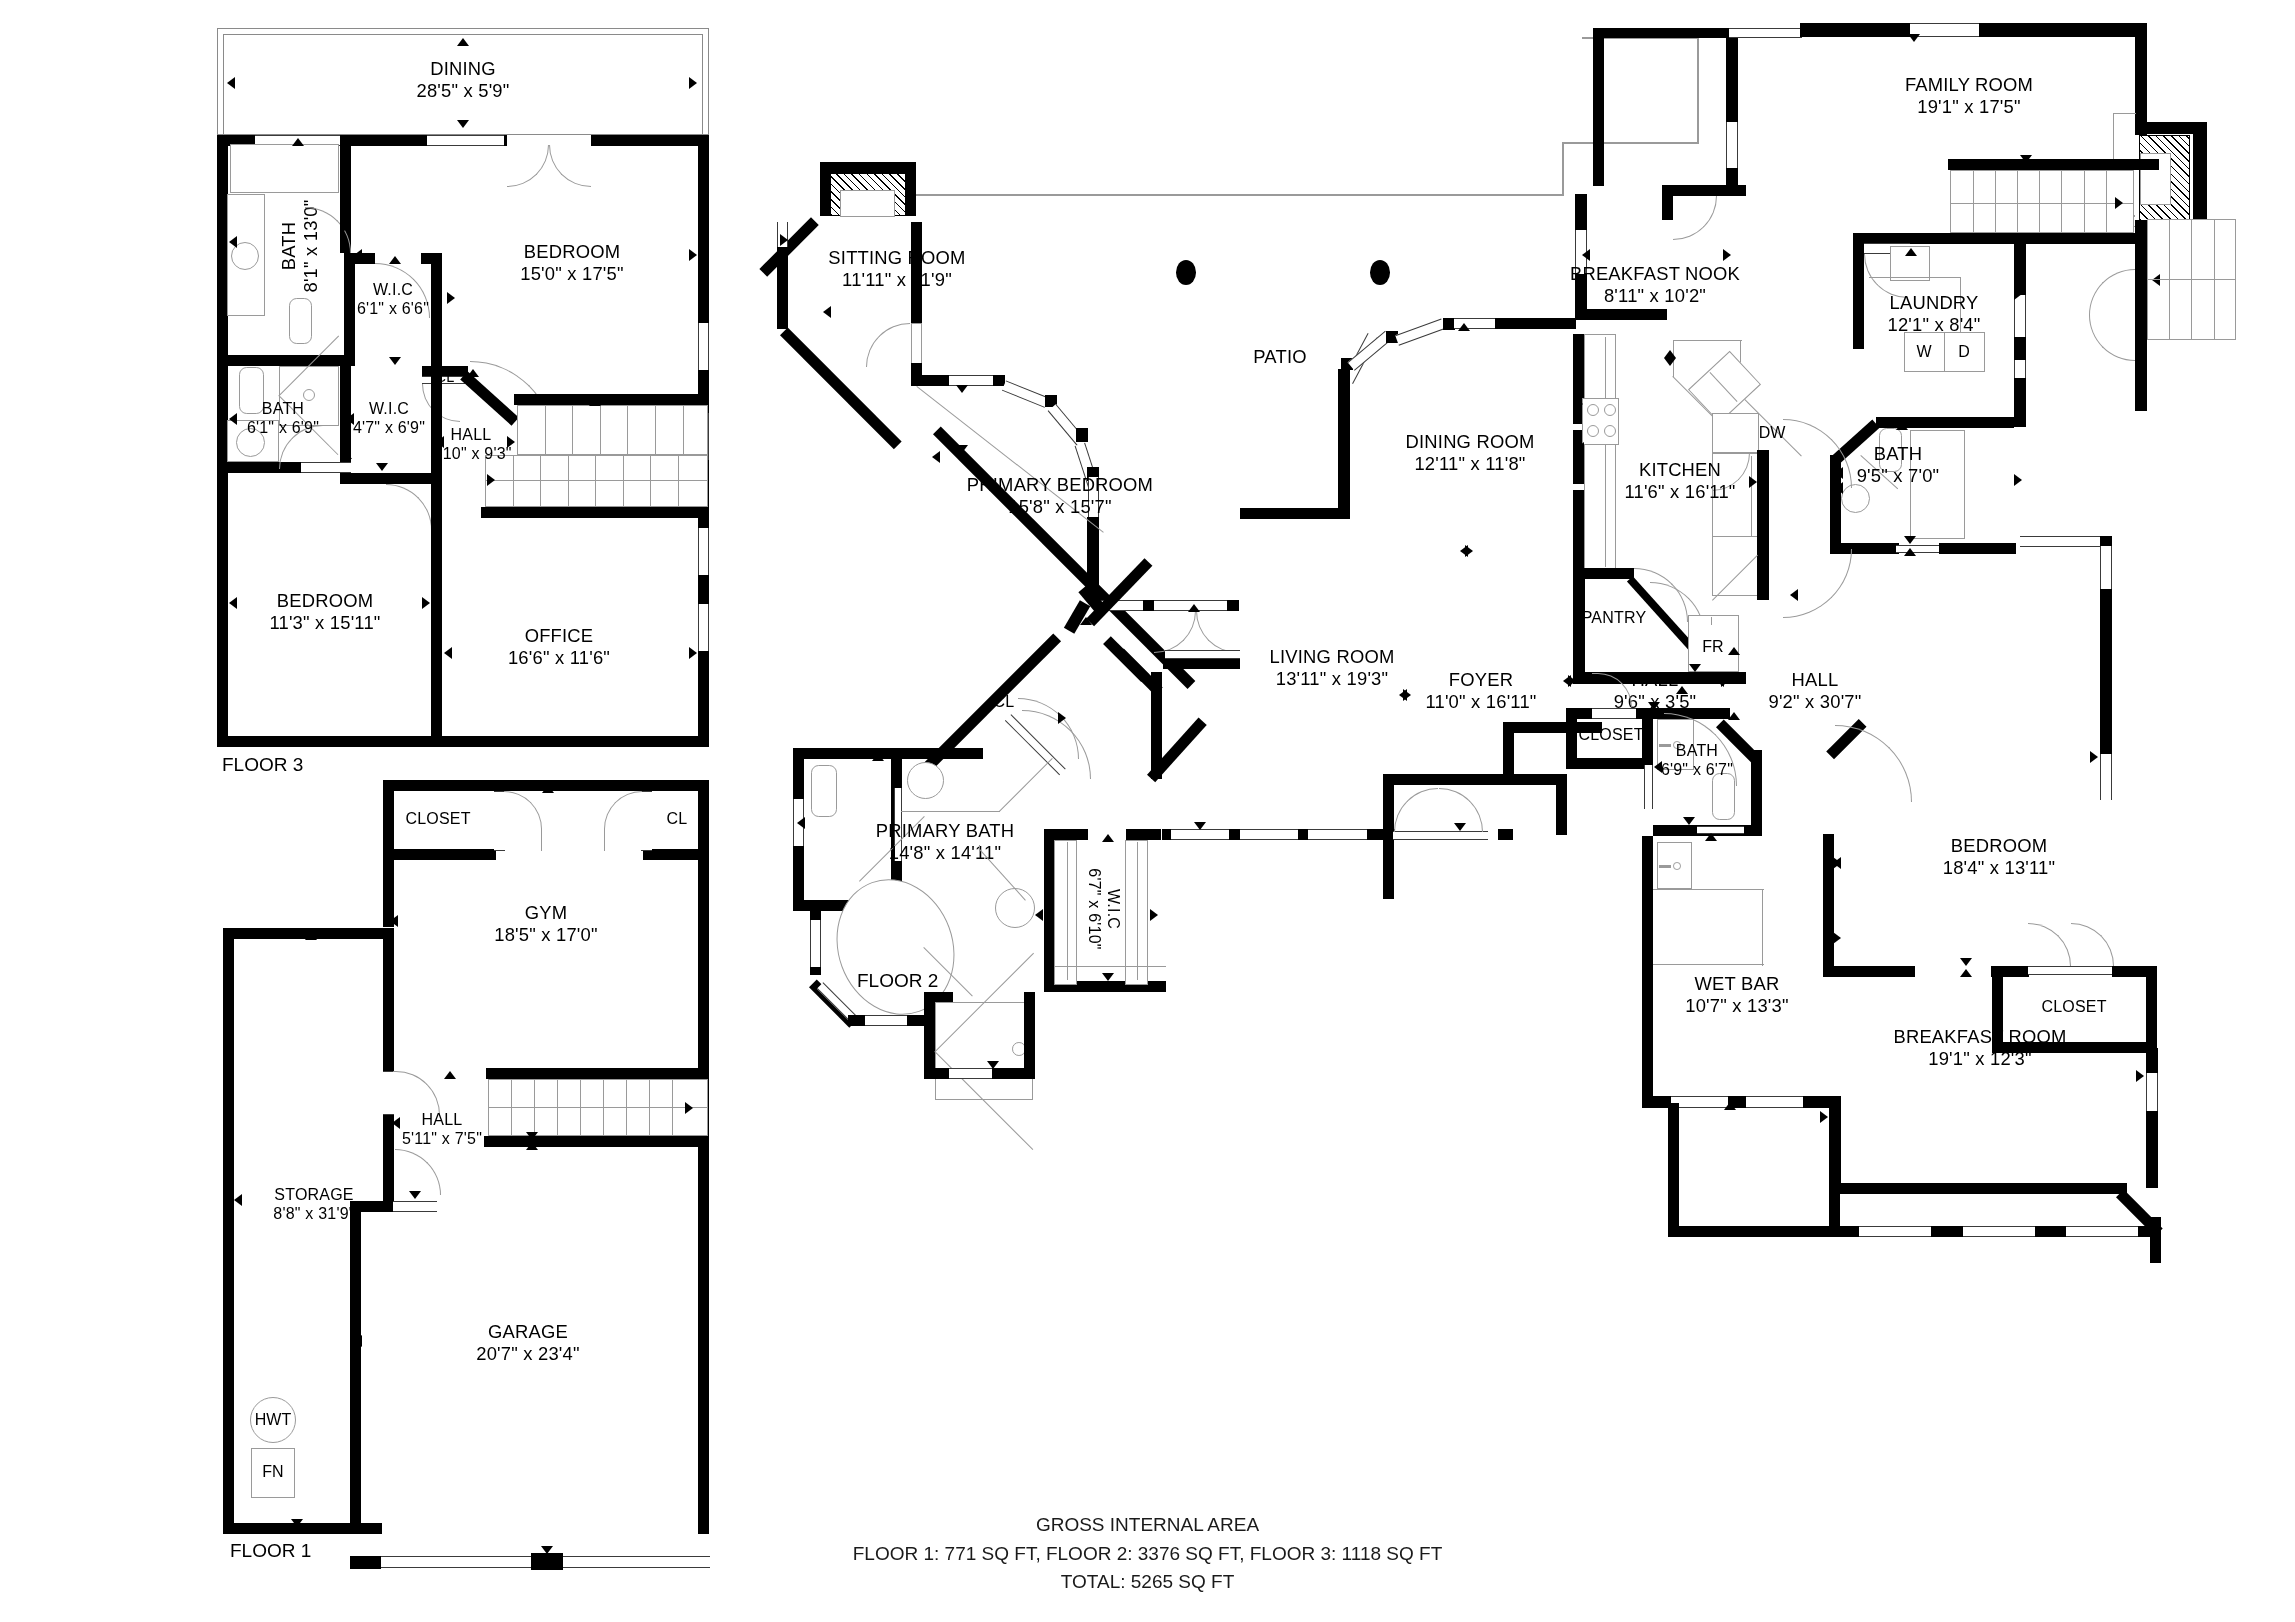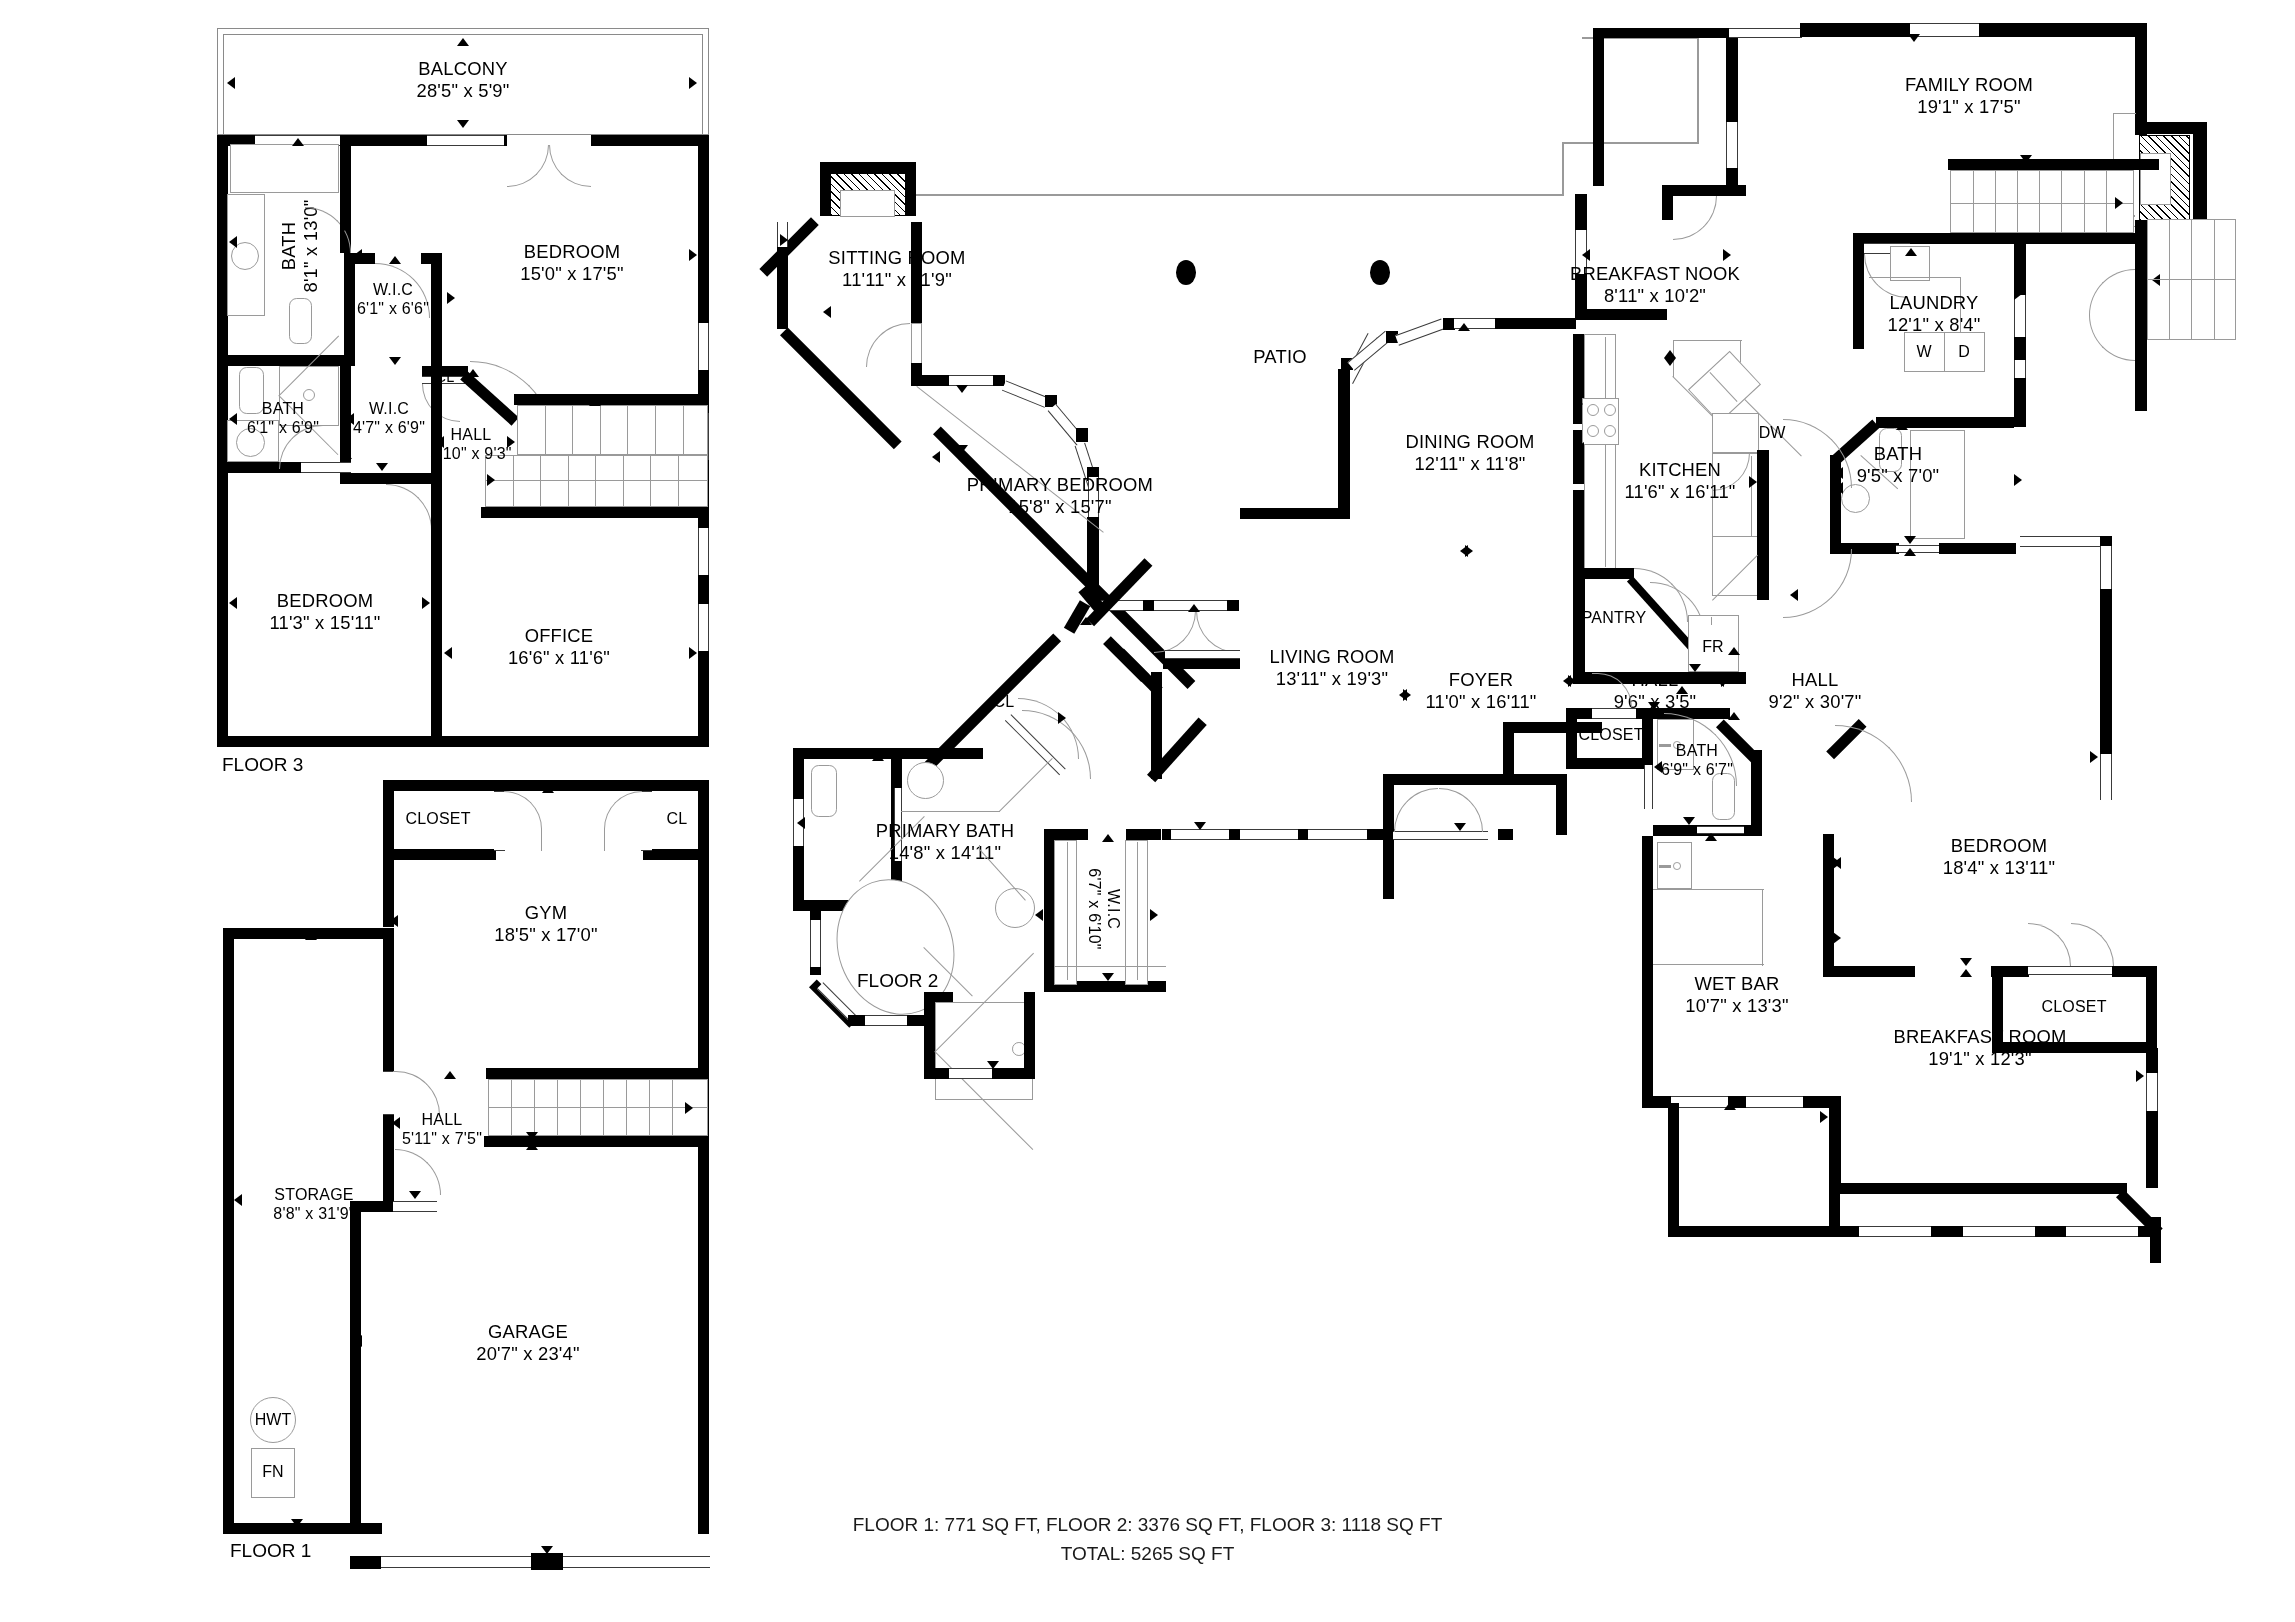--- a/index.html
+++ b/index.html
@@ -120,7 +120,7 @@
     <div class="ar lf" style="left:227px; top:77px;"></div>
     <div class="ar rt" style="left:689px; top:77px;"></div>
     <div class="rlabel" style="left:463px; top:80px;">
-      <span class="nm">BALCONY</span>
+      <span class="nm">DINING</span>
       <span class="dm">28'5" x 5'9"</span>
     </div>
 

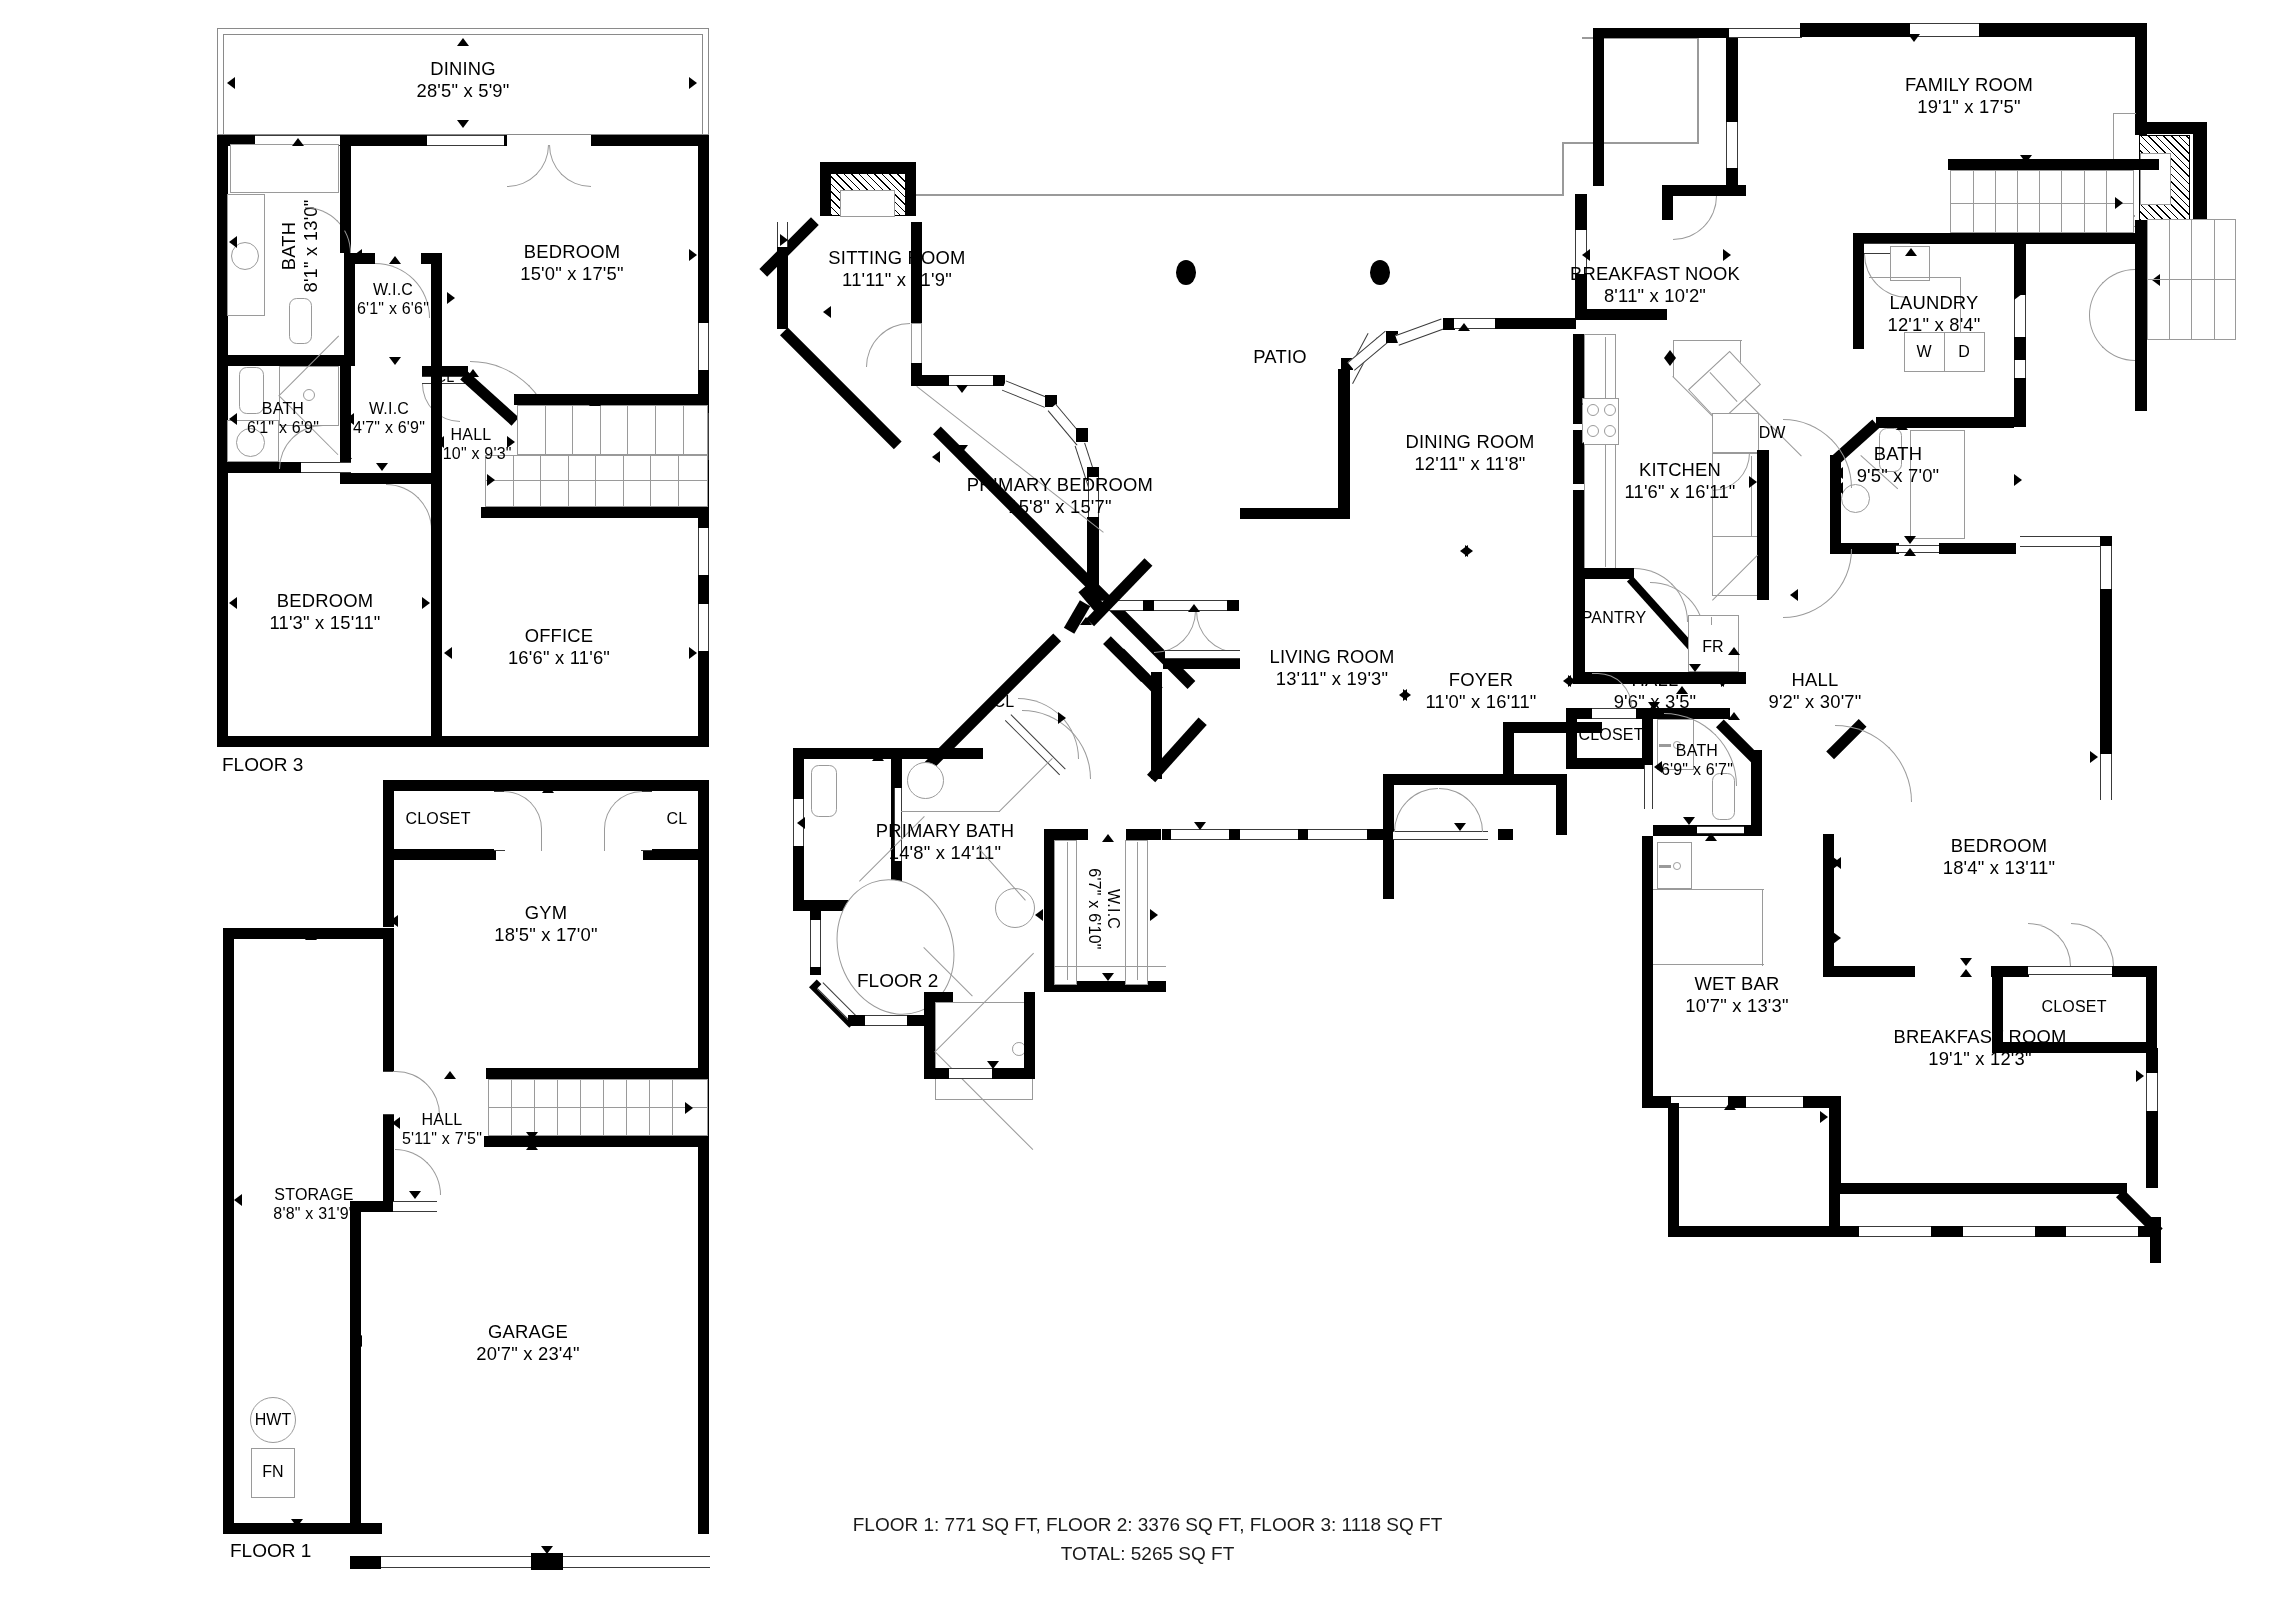--- a/index.html
+++ b/index.html
@@ -859,6 +859,7 @@
   </div>
 
   <div id="footer" style="top:1511px;">
+    <div>GROSS INTERNAL AREA</div>
     <div>FLOOR 1: 771 SQ FT, FLOOR 2: 3376 SQ FT, FLOOR 3: 1118 SQ FT</div>
     <div>TOTAL: 5265 SQ FT</div>
 

